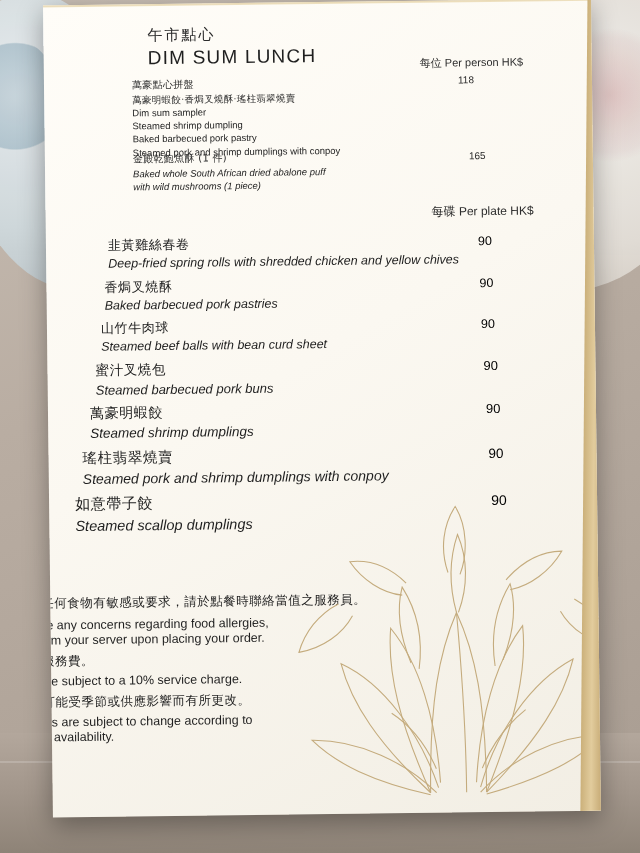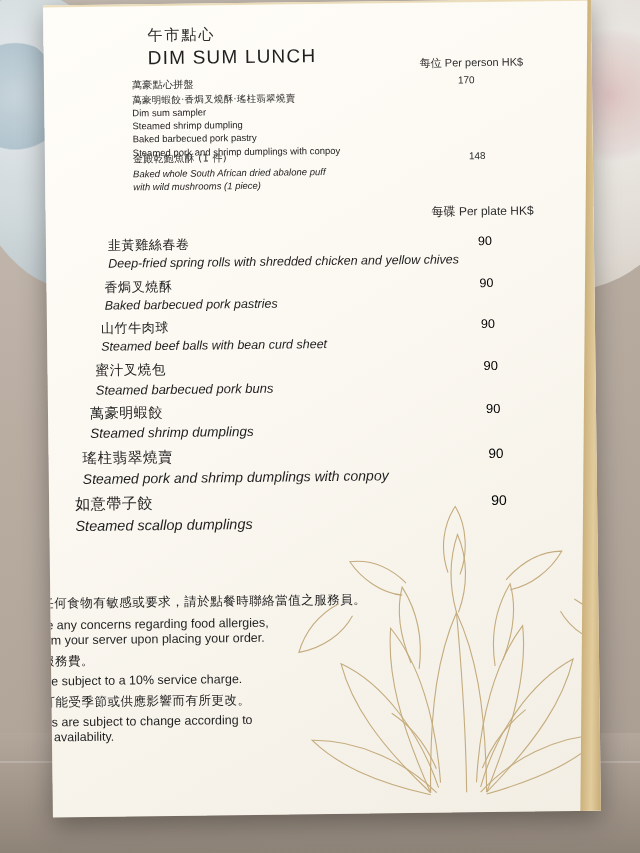--- a/index.html
+++ b/index.html
@@ -140,7 +140,7 @@
       <div class="en">Baked barbecued pork pastry</div>
       <div class="en">Steamed pork and shrimp dumplings with conpoy</div>
     </div>
-    <div class="pp-price" style="left:414px;top:74px;">170</div>
+    <div class="pp-price" style="left:414px;top:74px;">118</div>
 
     <div class="pp-item" style="left:88px;top:148px;">
       <div class="cn title">金殿乾鮑魚酥 (1 件)</div>

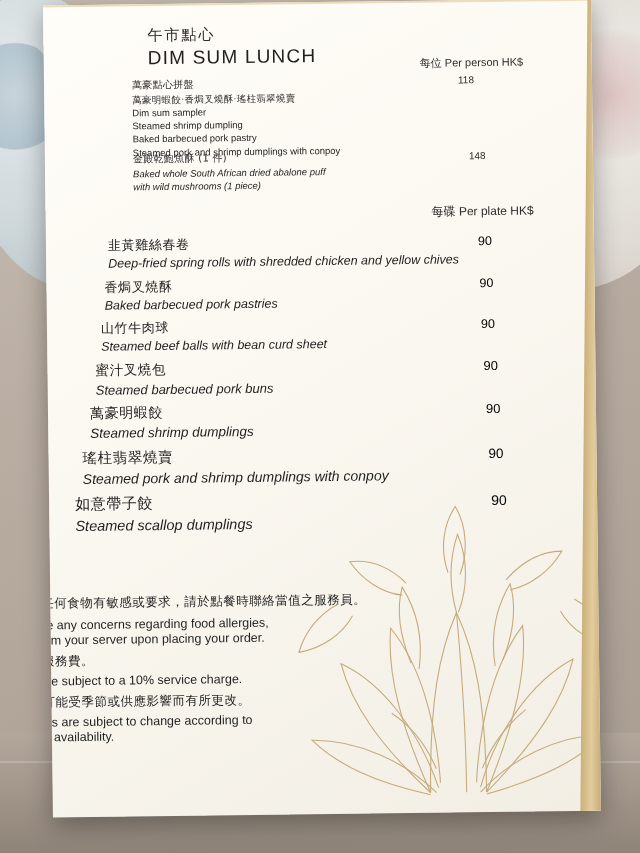--- a/index.html
+++ b/index.html
@@ -147,7 +147,7 @@
       <div class="en ital">Baked whole South African dried abalone puff</div>
       <div class="en ital">with wild mushrooms (1 piece)</div>
     </div>
-    <div class="pp-price" style="left:424px;top:150px;">148</div>
+    <div class="pp-price" style="left:424px;top:150px;">165</div>
 
     <div class="row" style="left:62px;top:232px;">
       <div class="cn" style="font-size:13px;">韭黃雞絲春卷</div>

